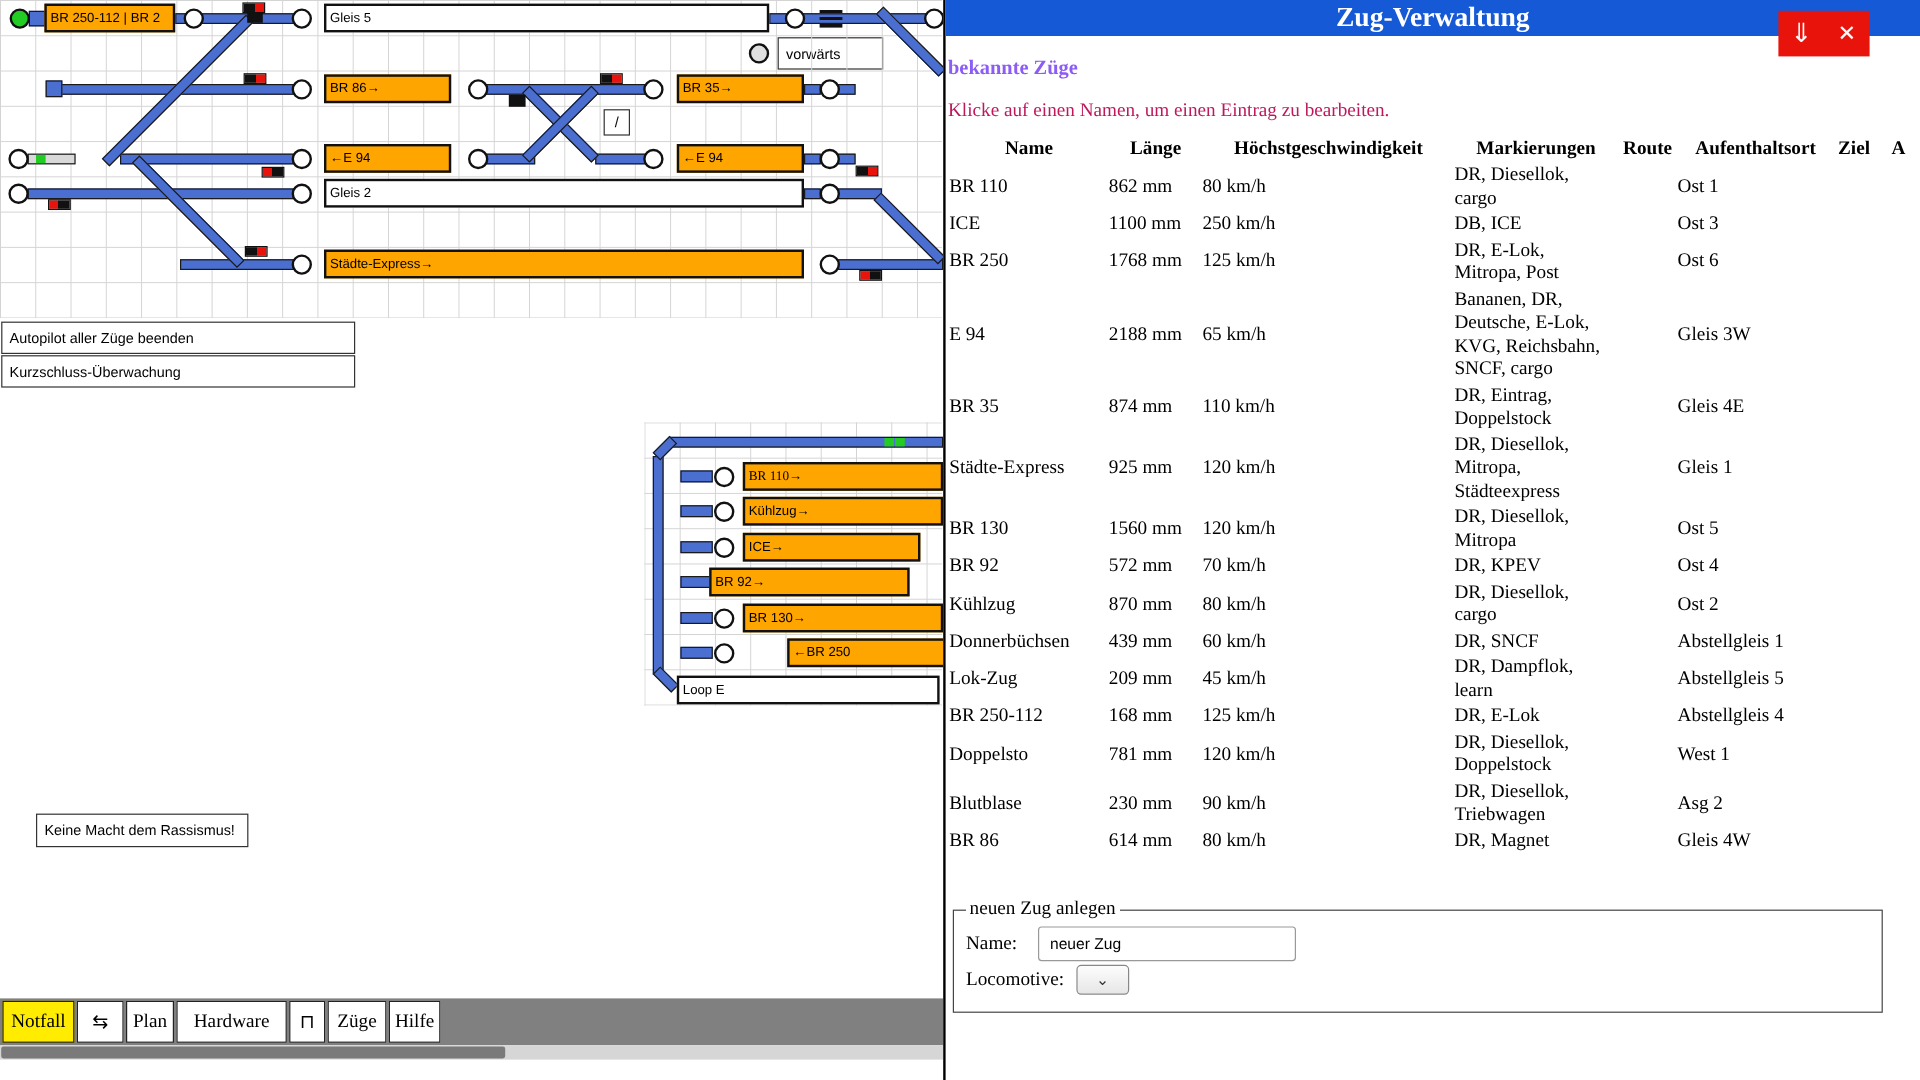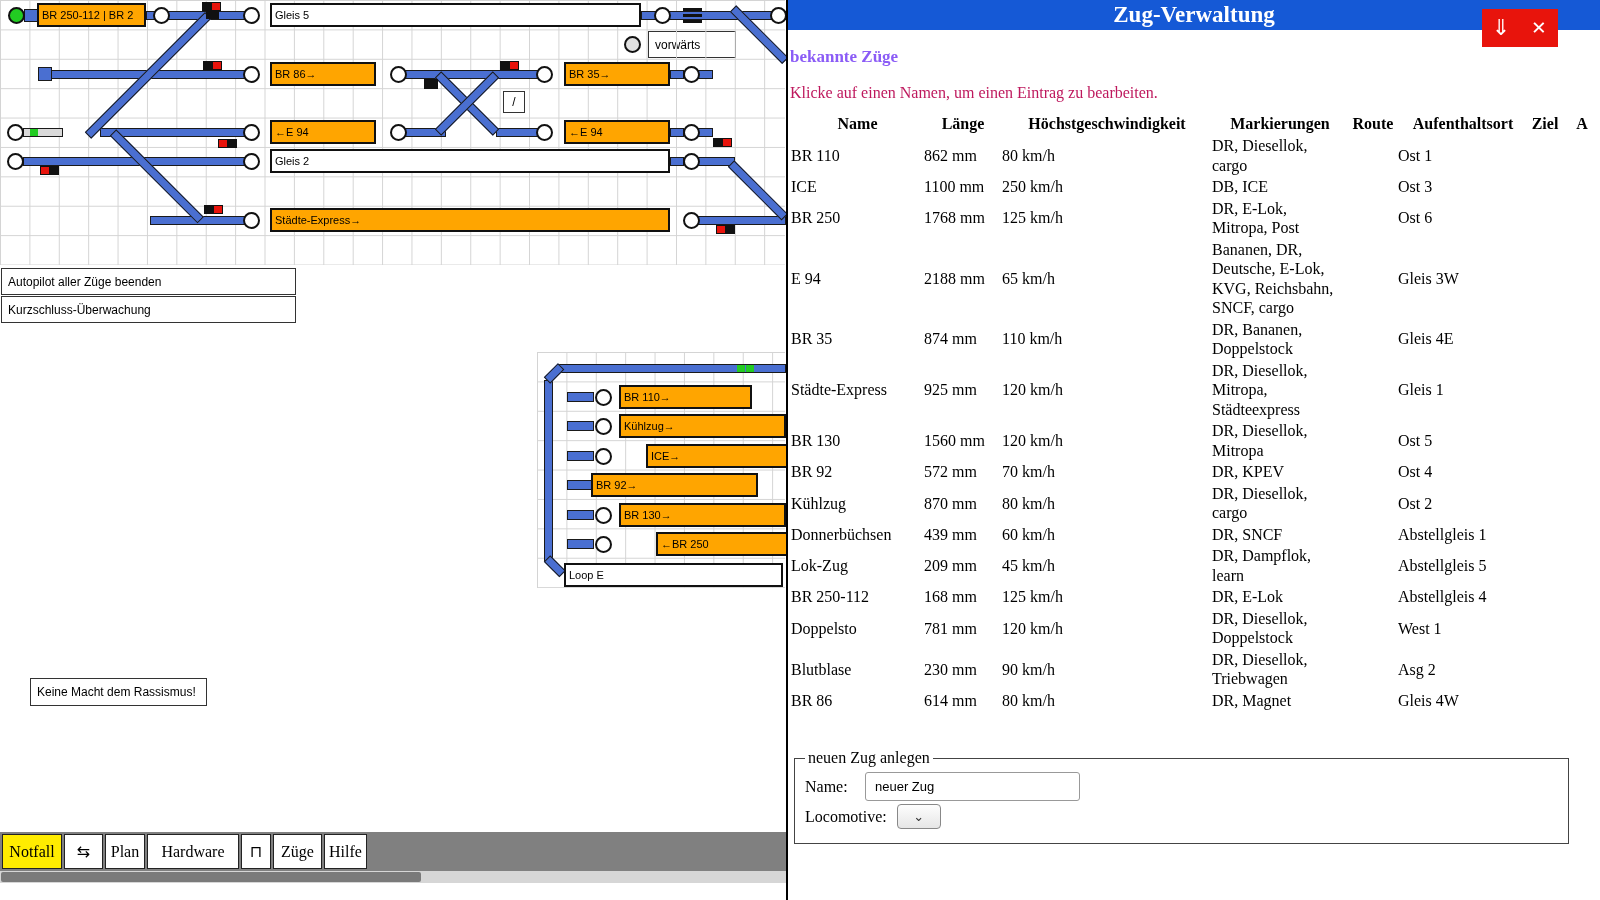--- a/index.html
+++ b/index.html
@@ -275,7 +275,7 @@
             <td class="name-cell">BR 35</td>
             <td>874 mm</td>
             <td>110 km/h</td>
-            <td>DR, Bananen, Doppelstock</td>
+            <td>DR, Eintrag, Doppelstock</td>
             <td></td>
             <td>Gleis 4E</td>
             <td></td>

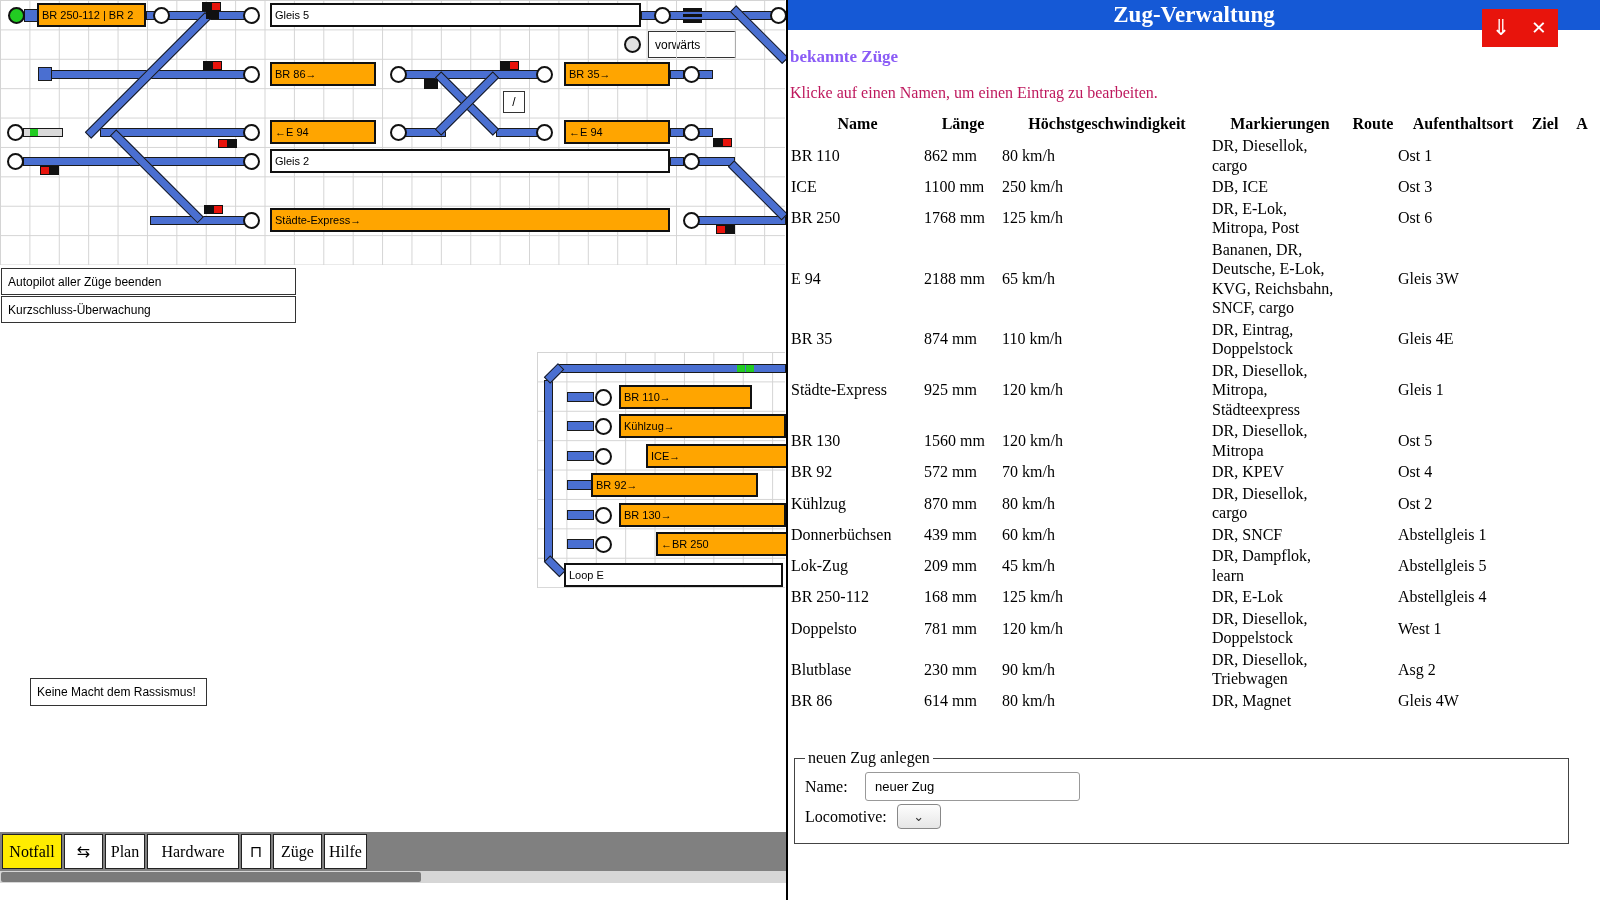--- a/index.html
+++ b/index.html
@@ -166,7 +166,7 @@
       <div class="block train" style="left: 564px; top: 120px; width: 106px;">←E 94</div>
       <div class="block gleis" style="left: 270px; top: 149px; width: 400px;">Gleis 2</div>
       <div class="block train" style="left: 270px; top: 208px; width: 400px;">Städte-Express→</div>
-      <div class="block train" style="left: 619px; top: 385px; width: 133px;">BR 110→</div>
+      <div class="block train" style="left: 619px; top: 385px; width: 167px; font-family: Liberation Serif, serif;">BR 110→</div>
       <div class="block train" style="left: 619px; top: 414px; width: 167px;">Kühlzug→</div>
       <div class="block train" style="left: 619px; top: 444px; width: 148px; margin-left: 27px;">ICE→</div>
       <div class="block train" style="left: 591px; top: 473px; width: 167px;">BR 92→</div>

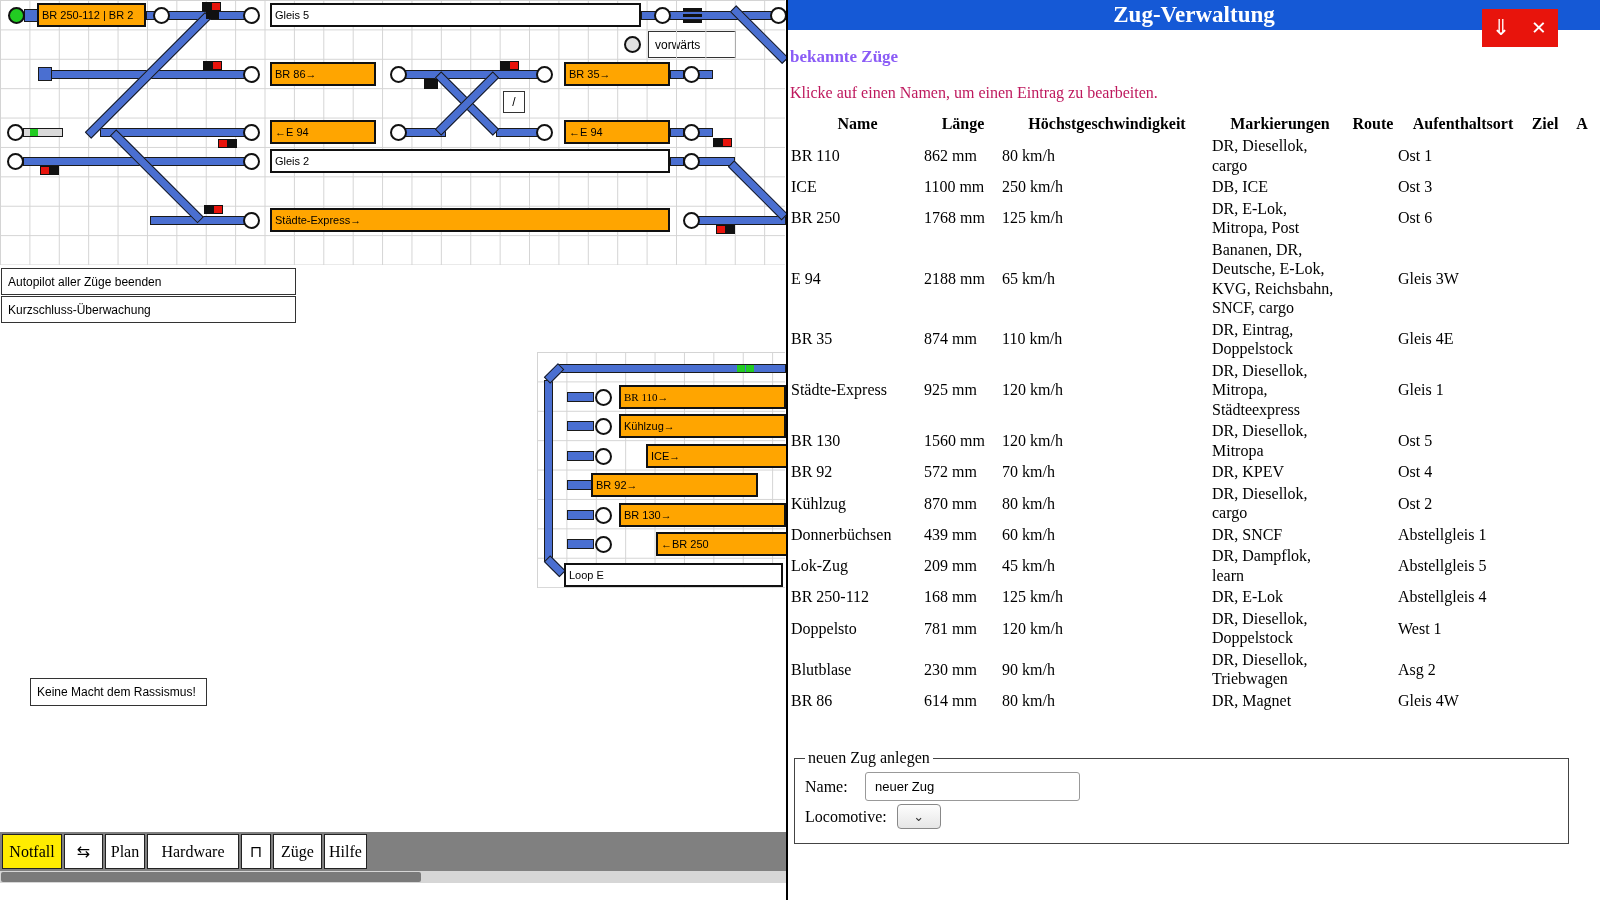--- a/index.html
+++ b/index.html
@@ -168,7 +168,7 @@
       <div class="block train" style="left: 270px; top: 208px; width: 400px;">Städte-Express→</div>
       <div class="block train" style="left: 619px; top: 385px; width: 167px; font-family: Liberation Serif, serif;">BR 110→</div>
       <div class="block train" style="left: 619px; top: 414px; width: 167px;">Kühlzug→</div>
-      <div class="block train" style="left: 619px; top: 444px; width: 148px; margin-left: 27px;">ICE→</div>
+      <div class="block train" style="left: 619px; top: 444px; width: 148px;">ICE→</div>
       <div class="block train" style="left: 591px; top: 473px; width: 167px;">BR 92→</div>
       <div class="block train" style="left: 619px; top: 503px; width: 167px;">BR 130→</div>
       <div class="block train" style="left: 619px; top: 532px; width: 167px; margin-left: 37px;">←BR 250</div>

